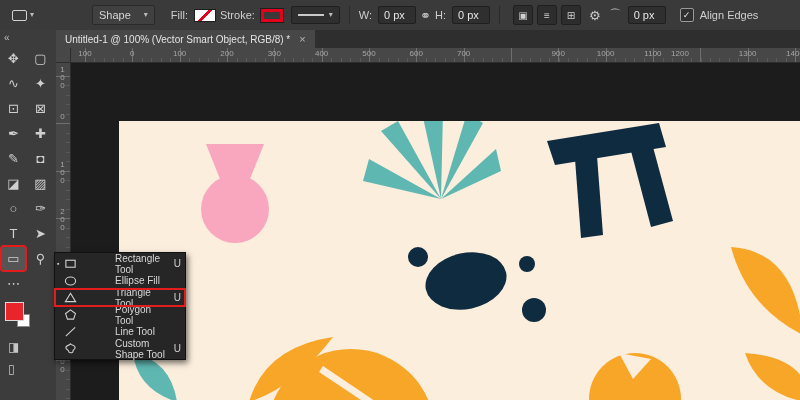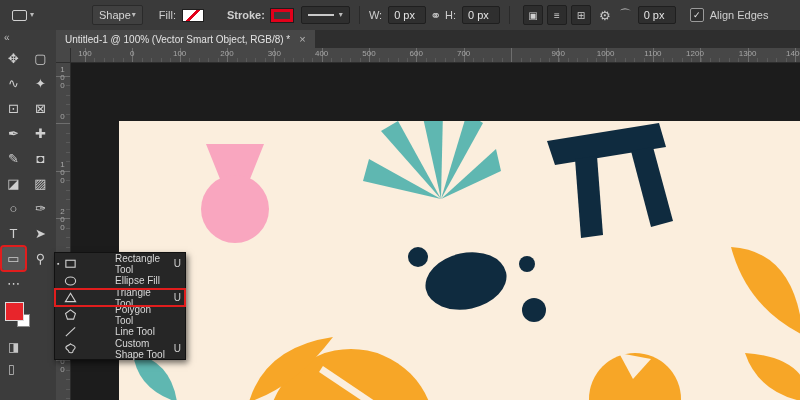--- a/index.html
+++ b/index.html
@@ -12,7 +12,7 @@
   .tool-preset{margin-left:8px;display:flex;align-items:center;gap:3px;padding:3px 4px;border-radius:2px;}
   .tp-rect{width:13px;height:9px;border:1px solid #d0d0d0;border-radius:2px;display:inline-block;}
   .caret{font-size:8px;color:#bbb;line-height:1;}
-  .mode{margin-left:54px;display:flex;align-items:center;gap:1px;padding:3px 6px;border:1px solid #2a2a2a;
+  .mode{margin-left:54px;display:flex;align-items:center;gap:13px;padding:3px 6px;border:1px solid #2a2a2a;
         background:#404040;border-radius:2px;}
   .lbl{color:#cfcfcf;}
   .ml16{margin-left:16px;} .ml12{margin-left:23px;font-weight:bold;} .ml8{margin-left:8px;} .ml6{margin-left:6px;} .ml4{margin-left:4px;}

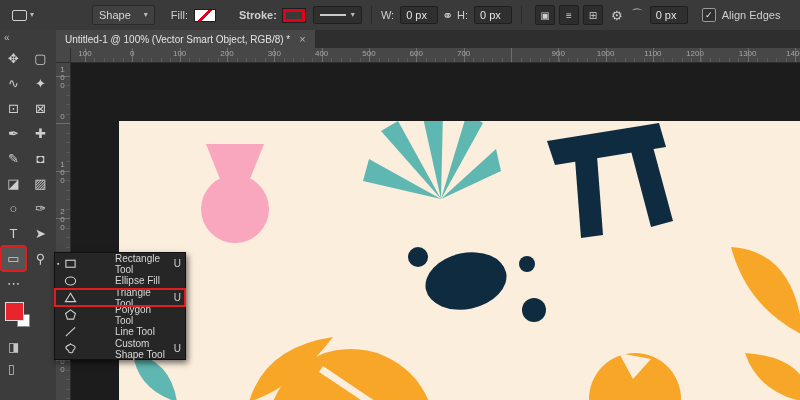--- a/index.html
+++ b/index.html
@@ -15,7 +15,7 @@
   .mode{margin-left:54px;display:flex;align-items:center;gap:13px;padding:3px 6px;border:1px solid #2a2a2a;
         background:#404040;border-radius:2px;}
   .lbl{color:#cfcfcf;}
-  .ml16{margin-left:16px;} .ml12{margin-left:23px;font-weight:bold;} .ml8{margin-left:8px;} .ml6{margin-left:6px;} .ml4{margin-left:4px;}
+  .ml16{margin-left:16px;} .ml12{margin-left:4px;} .ml8{margin-left:8px;} .ml6{margin-left:6px;} .ml4{margin-left:4px;}
   .swatch{display:inline-block;width:22px;height:13px;margin-left:6px;box-sizing:border-box;}
   .fill-swatch{background:#fff;background-image:linear-gradient(135deg,transparent 44%,#e2001a 44%,#e2001a 56%,transparent 56%);
                border:1px solid #1e1e1e;}

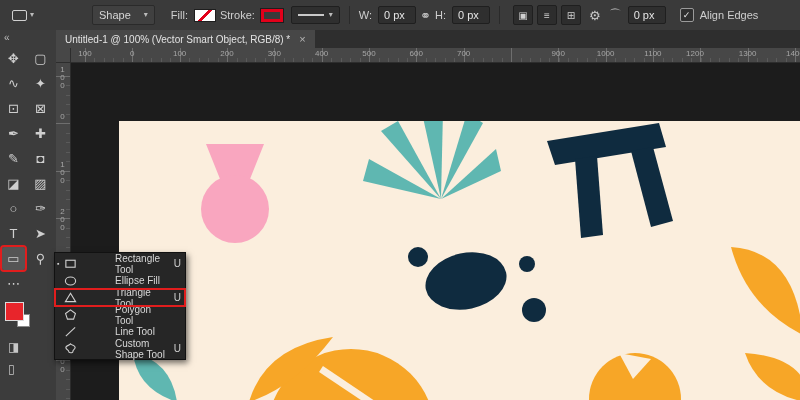--- a/index.html
+++ b/index.html
@@ -177,7 +177,7 @@
           <span class="hrl" style="left: 485.3px;">900</span>
           <span class="hrl" style="left: 532.63px;">1000</span>
           <span class="hrl" style="left: 579.96px;">1100</span>
-          <span class="hrl" style="left: 622px; text-align: center;">1200</span>
+          <span class="hrl" style="left: 607px; text-align: center;">1200</span>
           <span class="hrl" style="left: 674.62px;">1300</span>
           <span class="hrl" style="left: 721.95px;">1400</span>
         </div>

